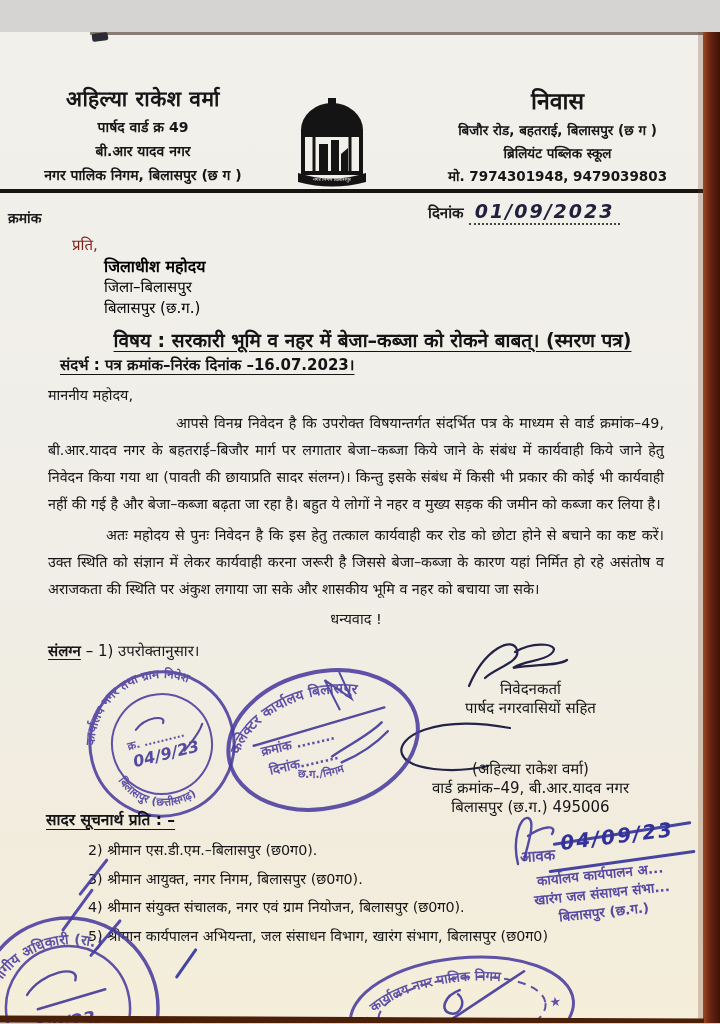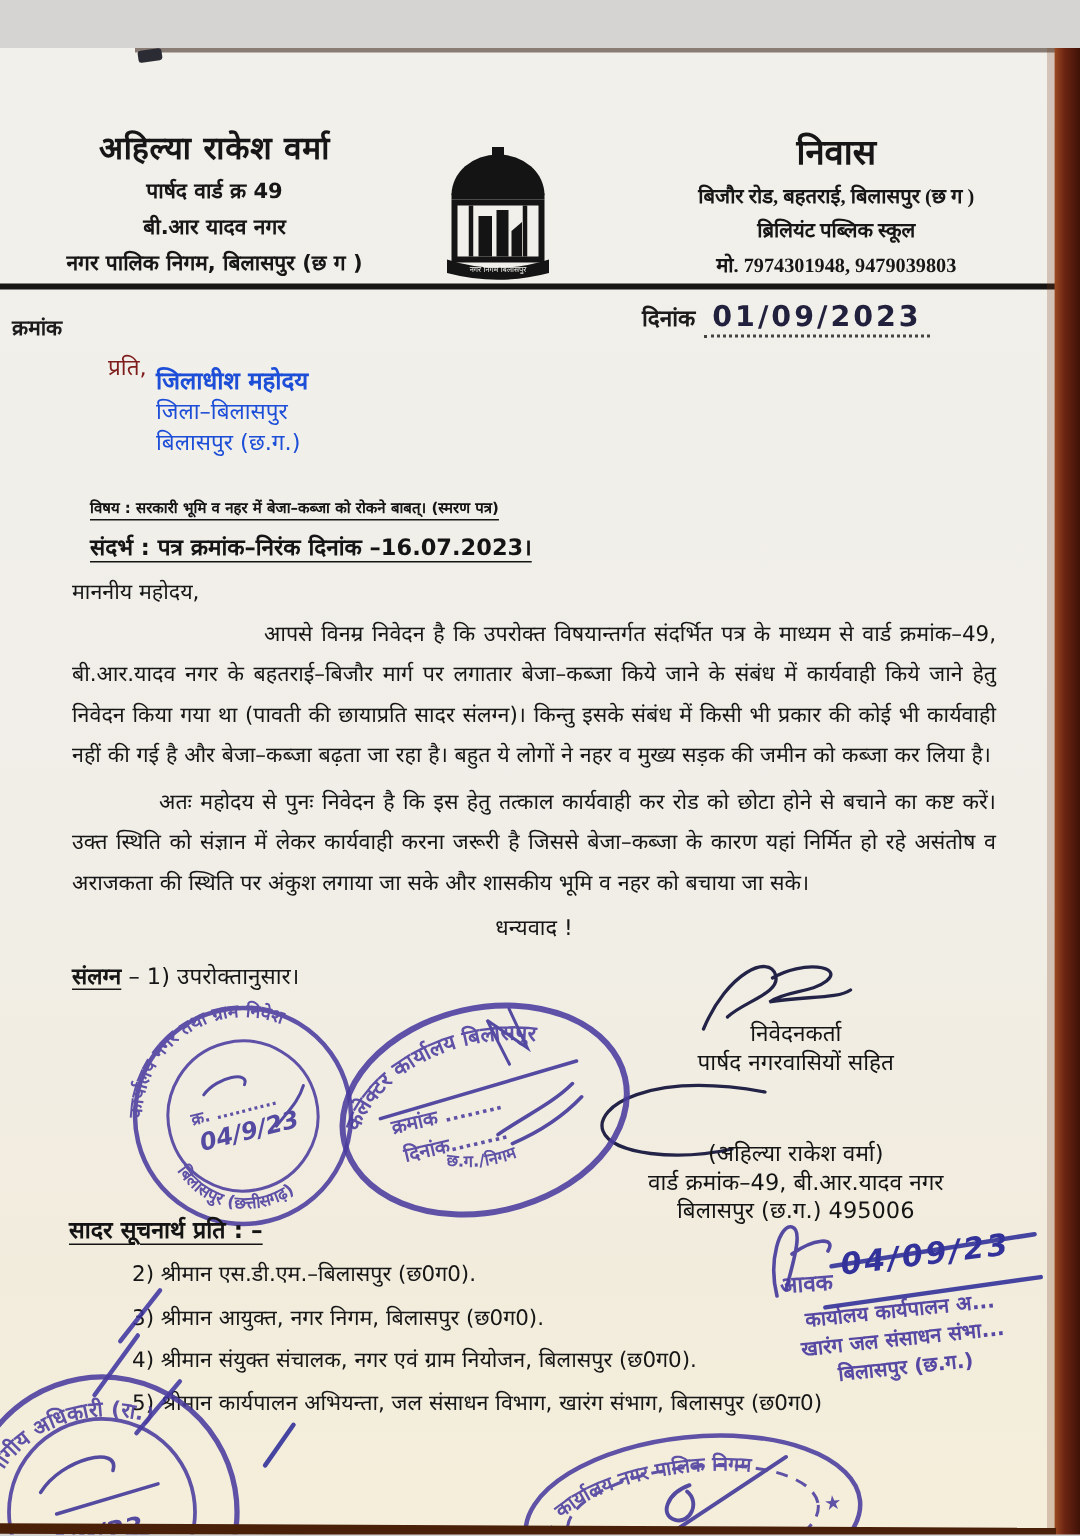--- a/index.html
+++ b/index.html
@@ -19,7 +19,7 @@
   .hdr-left{position:absolute;left:18px;top:52px;width:250px;color:#161616;}
   .hdr-left .nm{font-size:21px;font-weight:bold;letter-spacing:.5px;}
   .hdr-left .ln{font-size:14px;font-weight:bold;margin-top:5px;}
-  .hdr-right{position:absolute;left:420px;top:52px;width:275px;color:#161616;font-family:Liberation Serif, serif;}
+  .hdr-right{position:absolute;left:420px;top:52px;width:275px;color:#161616;}
   .hdr-right .nm{font-size:23px;font-weight:bold;}
   .hdr-right .ln{font-size:13.5px;font-weight:bold;margin-top:5px;}
   .logo{position:absolute;left:292px;top:64px;width:80px;height:95px;}

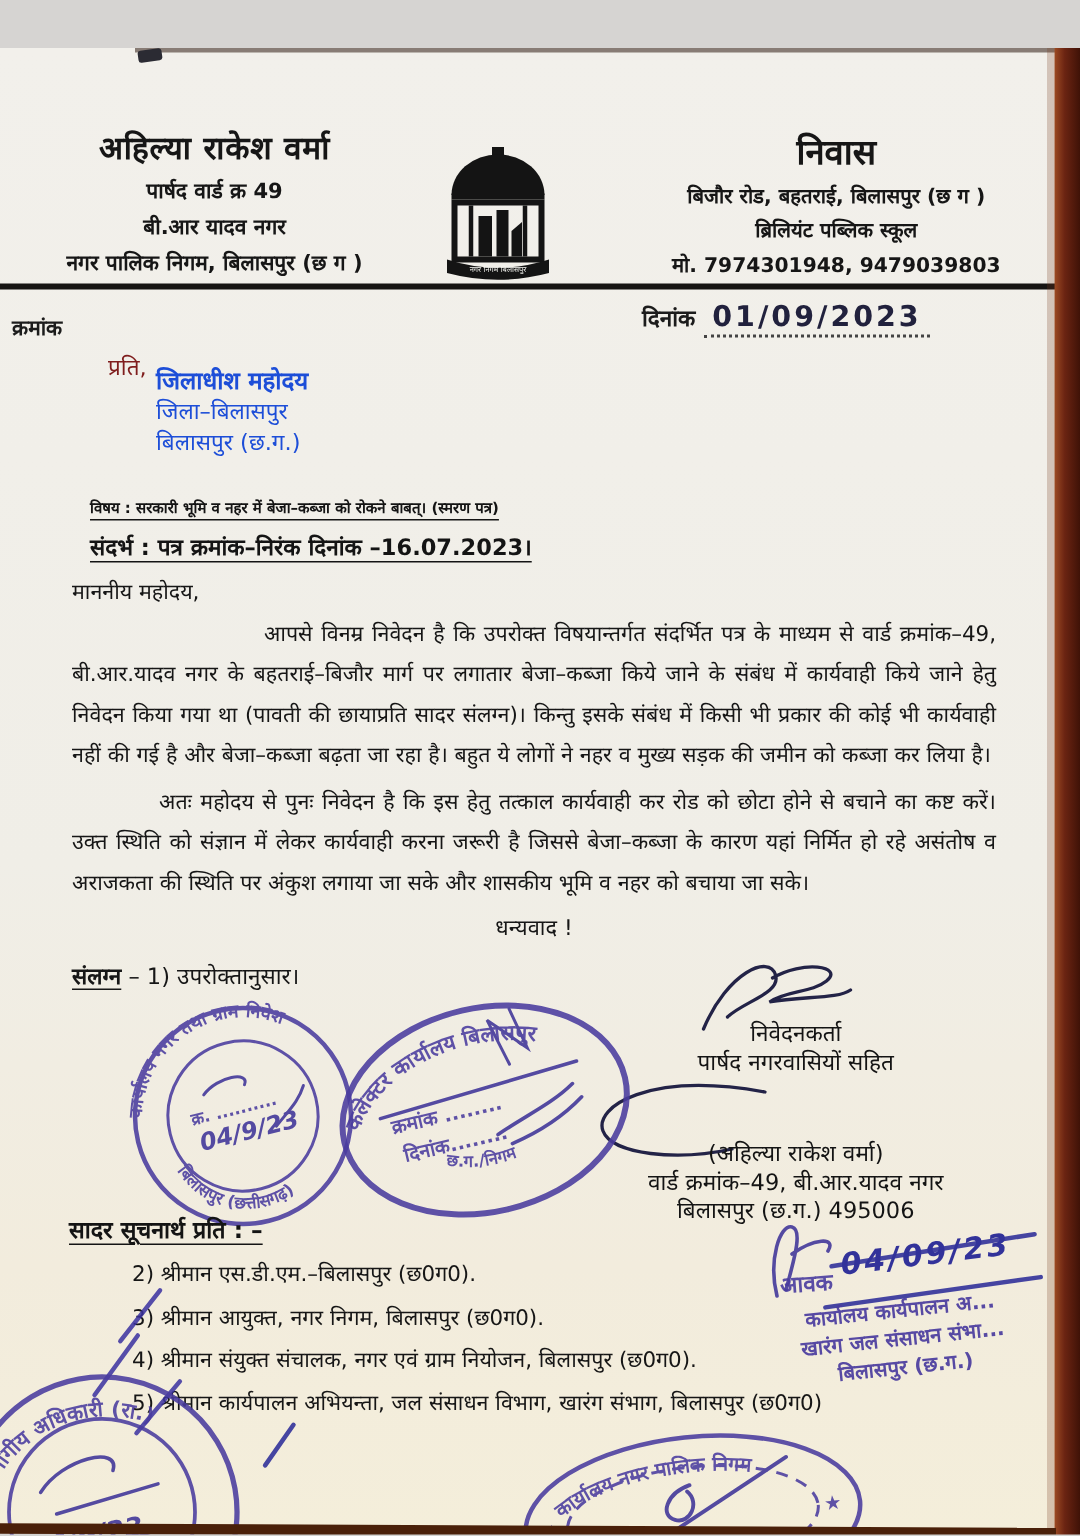--- a/index.html
+++ b/index.html
@@ -26,7 +26,7 @@
   .divider{position:absolute;left:0;top:157px;width:704px;height:4px;background:#171513;}
 
   .date-row{position:absolute;left:428px;top:168px;font-size:15px;font-weight:bold;color:#1c1c1c;}
-  .hand{font-family:"DejaVu Sans",sans-serif;color:#21213d;}
+  .hand{font-family:"DejaVu Sans",sans-serif;font-style:italic;color:#21213d;}
   .date-row .hand{font-size:19px;font-weight:bold;border-bottom:2px dotted #444;padding:0 6px 1px 6px;letter-spacing:2px;}
   .serial{position:absolute;left:8px;top:176px;font-size:14px;font-weight:bold;color:#1c1c1c;}
 

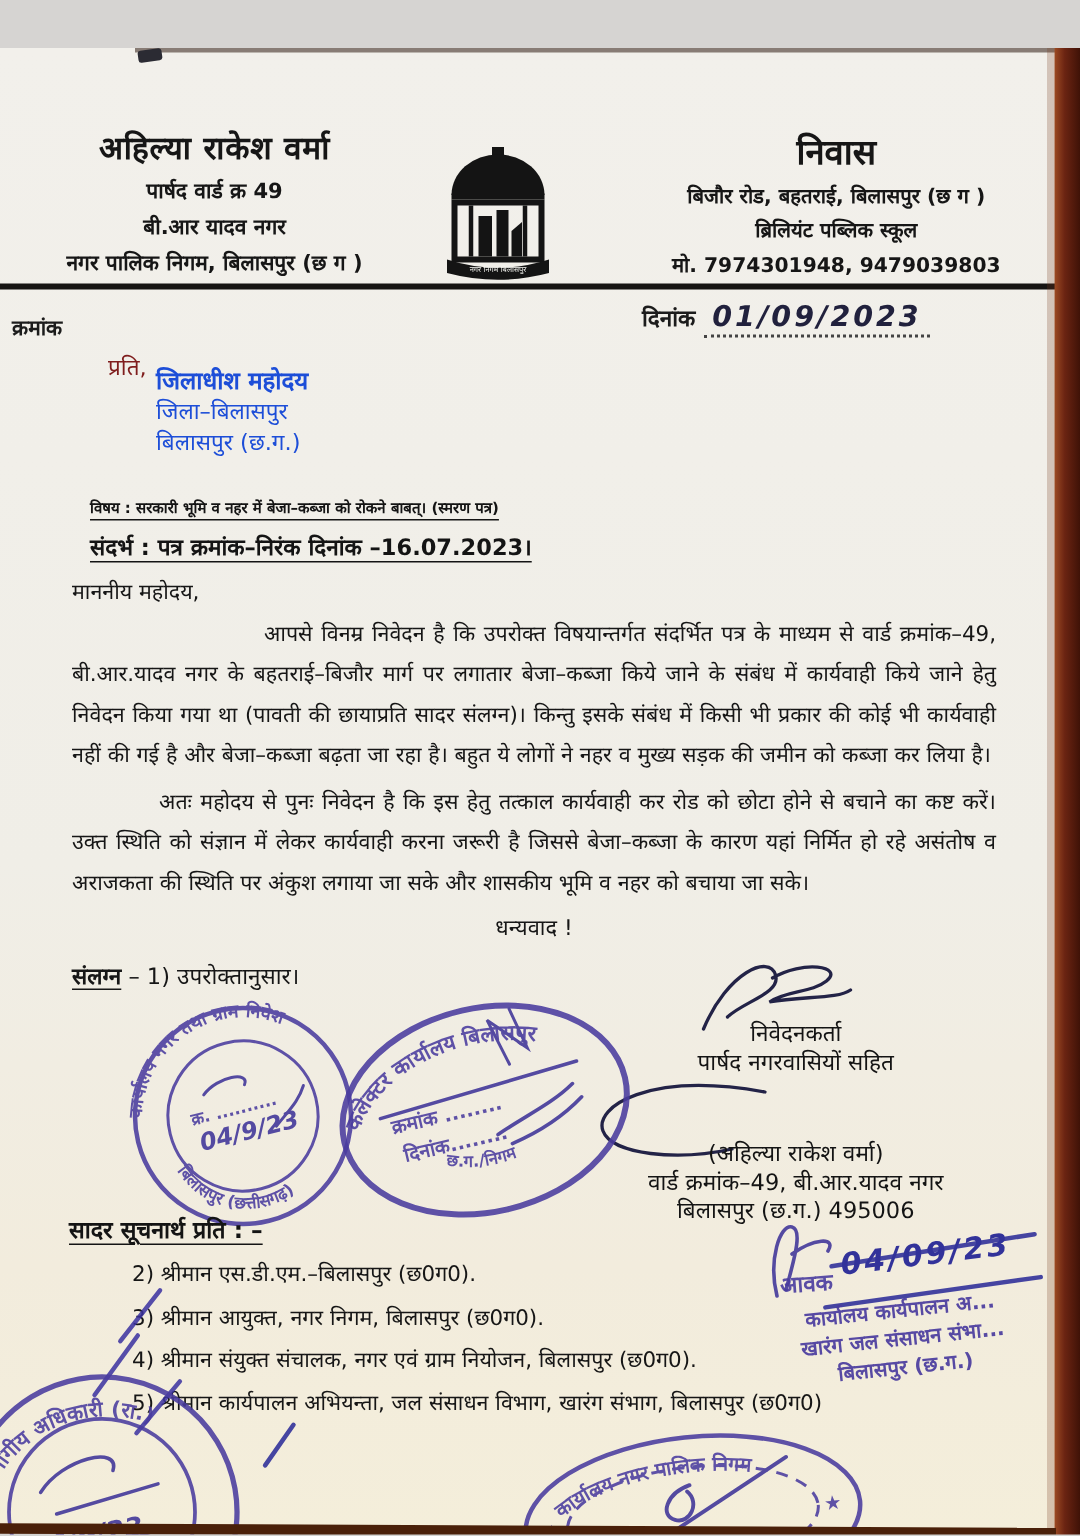--- a/index.html
+++ b/index.html
@@ -31,7 +31,7 @@
   .serial{position:absolute;left:8px;top:176px;font-size:14px;font-weight:bold;color:#1c1c1c;}
 
   .to-label{position:absolute;left:72px;top:202px;font-size:15px;color:#7f1d1d;}
-  .recipient{position:absolute;left:104px;top:211px;font-size:15px;line-height:21px;color:#1d4ed8;}
+  .recipient{position:absolute;left:104px;top:224px;font-size:15px;line-height:21px;color:#000000;}
   .recipient .b{font-weight:bold;font-size:16px;}
 
   .subject{position:absolute;left:60px;top:293px;width:625px;font-size:10px;font-weight:bold;color:#141414;

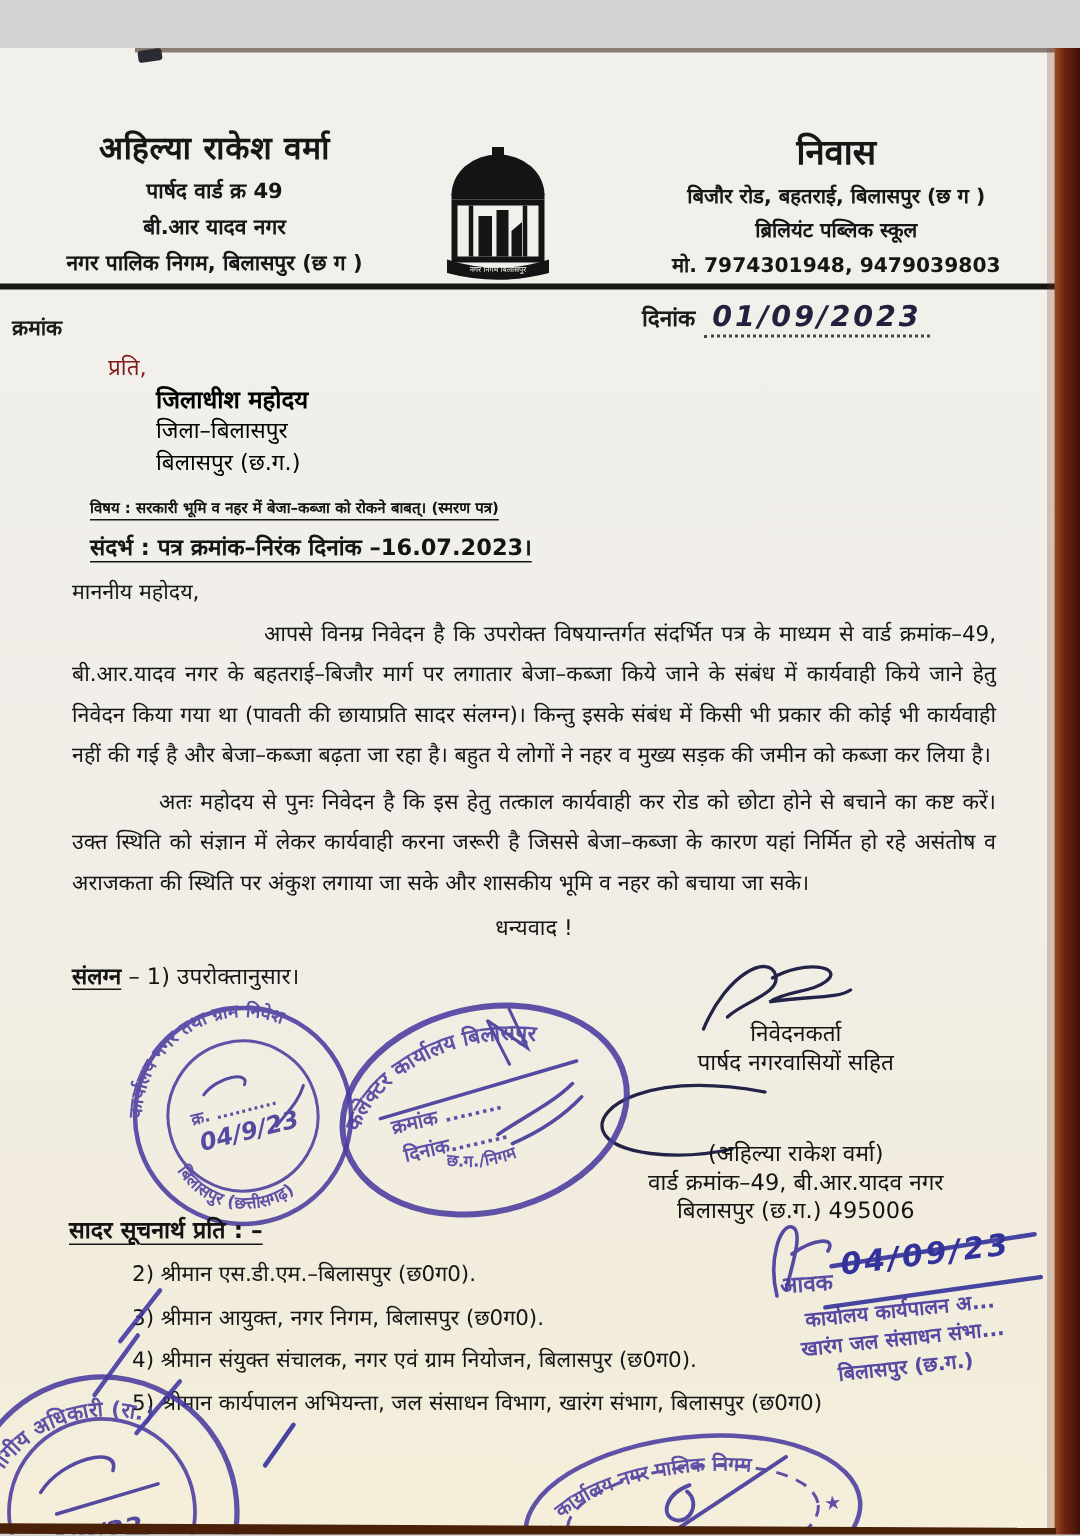--- a/index.html
+++ b/index.html
@@ -34,8 +34,8 @@
   .recipient{position:absolute;left:104px;top:224px;font-size:15px;line-height:21px;color:#000000;}
   .recipient .b{font-weight:bold;font-size:16px;}
 
-  .subject{position:absolute;left:60px;top:293px;width:625px;font-size:10px;font-weight:bold;color:#141414;
-    text-decoration:underline;text-underline-offset:4px;line-height:30px;}
+  .subject{position:absolute;left:60px;top:293px;width:625px;font-size:19px;font-weight:bold;color:#141414;
+    text-decoration:underline;text-underline-offset:4px;line-height:30px;text-align:center;}
   .refline{position:absolute;left:60px;top:322px;width:625px;font-size:15px;font-weight:bold;color:#141414;
     text-decoration:underline;text-underline-offset:4px;}
 

